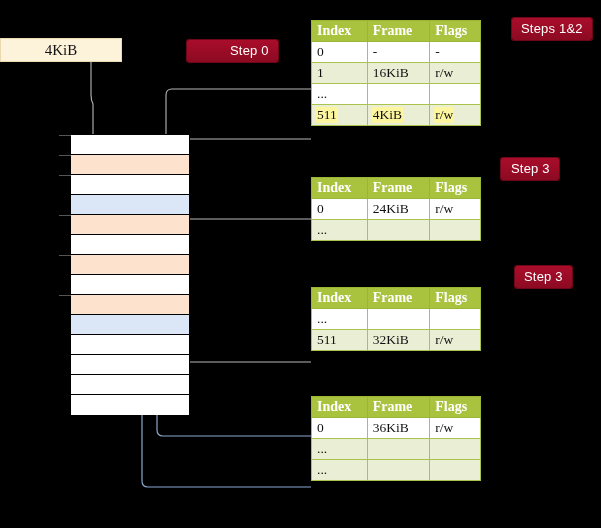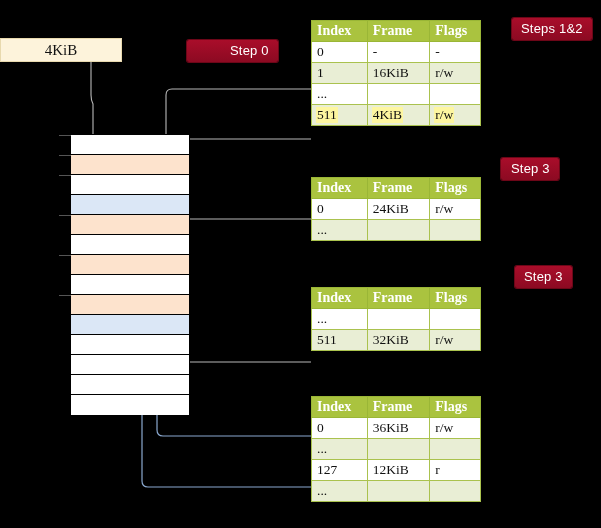--- a/index.html
+++ b/index.html
@@ -230,11 +230,6 @@
             <td></td>
             <td></td>
           </tr>
-          <tr class="plain">
-            <td>127</td>
-            <td>12KiB</td>
-            <td>r</td>
-          </tr>
           <tr class="alt">
             <td>...</td>
             <td></td>

